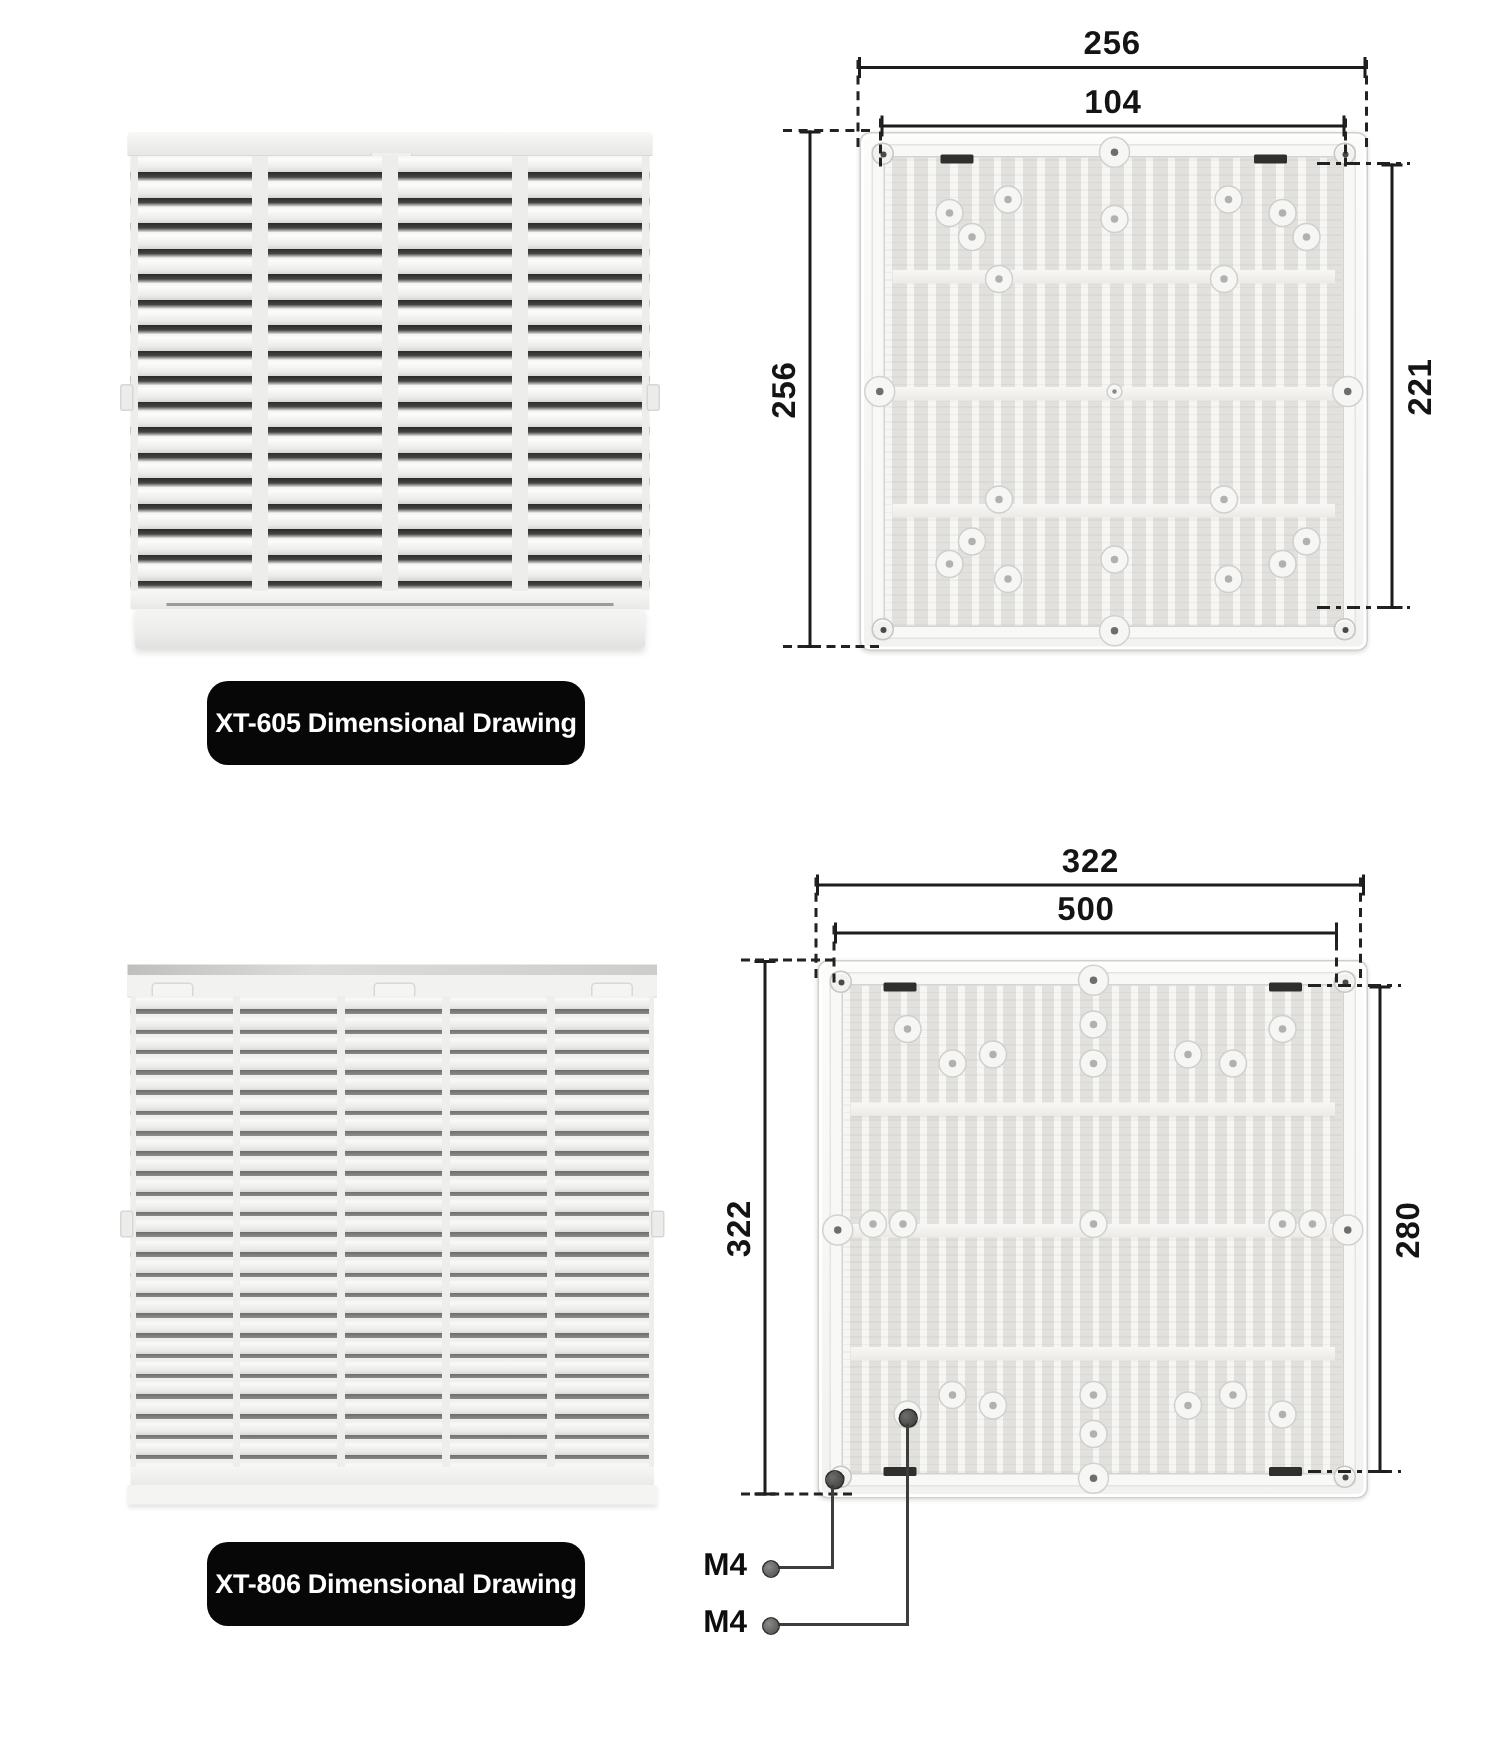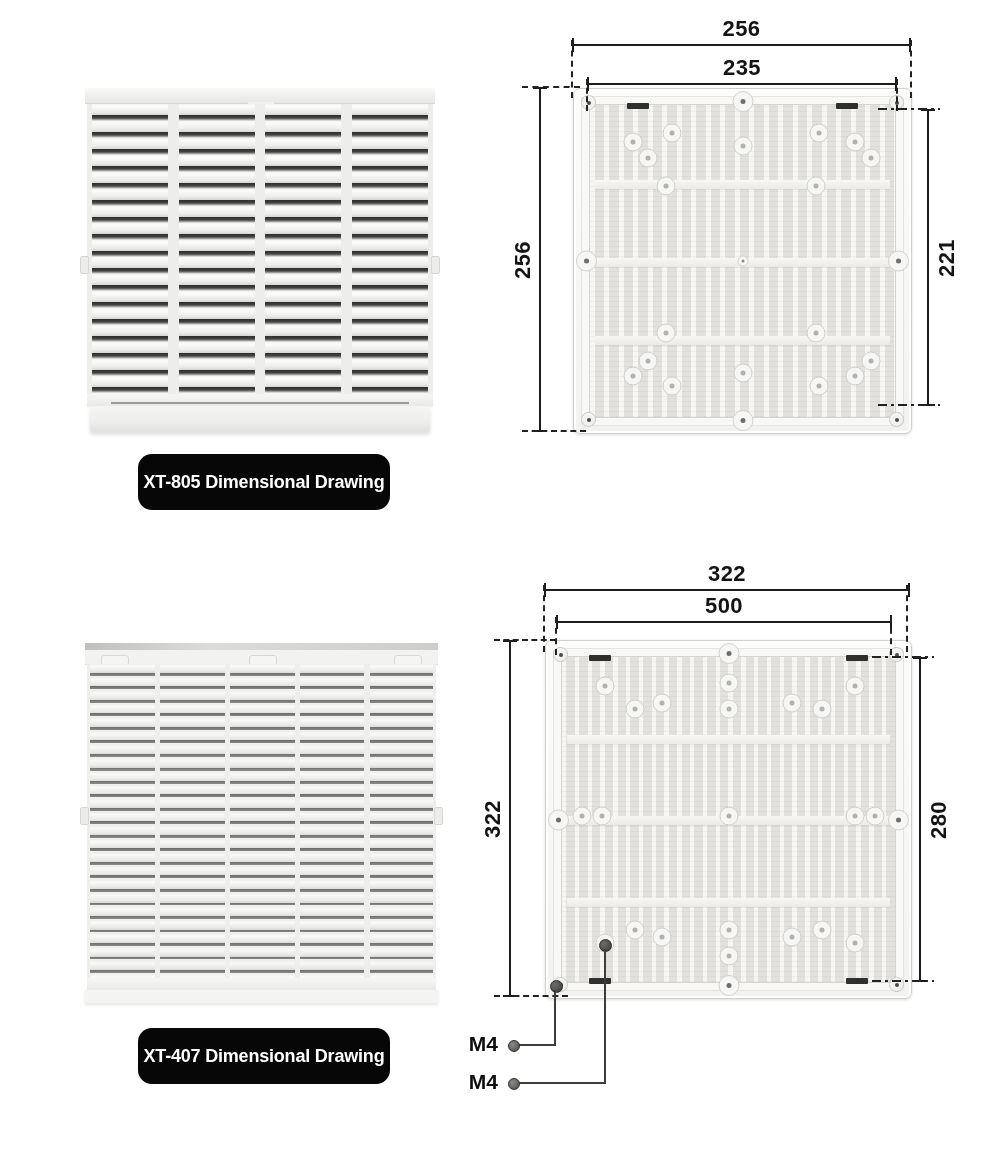--- a/index.html
+++ b/index.html
@@ -162,7 +162,7 @@
     </div>
     <div class="dimh" style="left:587px;top:77px;width:310px">
       <i class="bar"></i>
-        <span class="txt dtx">235</span>
+        <span class="txt dtx">104</span>
     </div>
     <div class="dimv tl" style="left:533px;top:87px;height:345px">
       <i class="bar"></i>

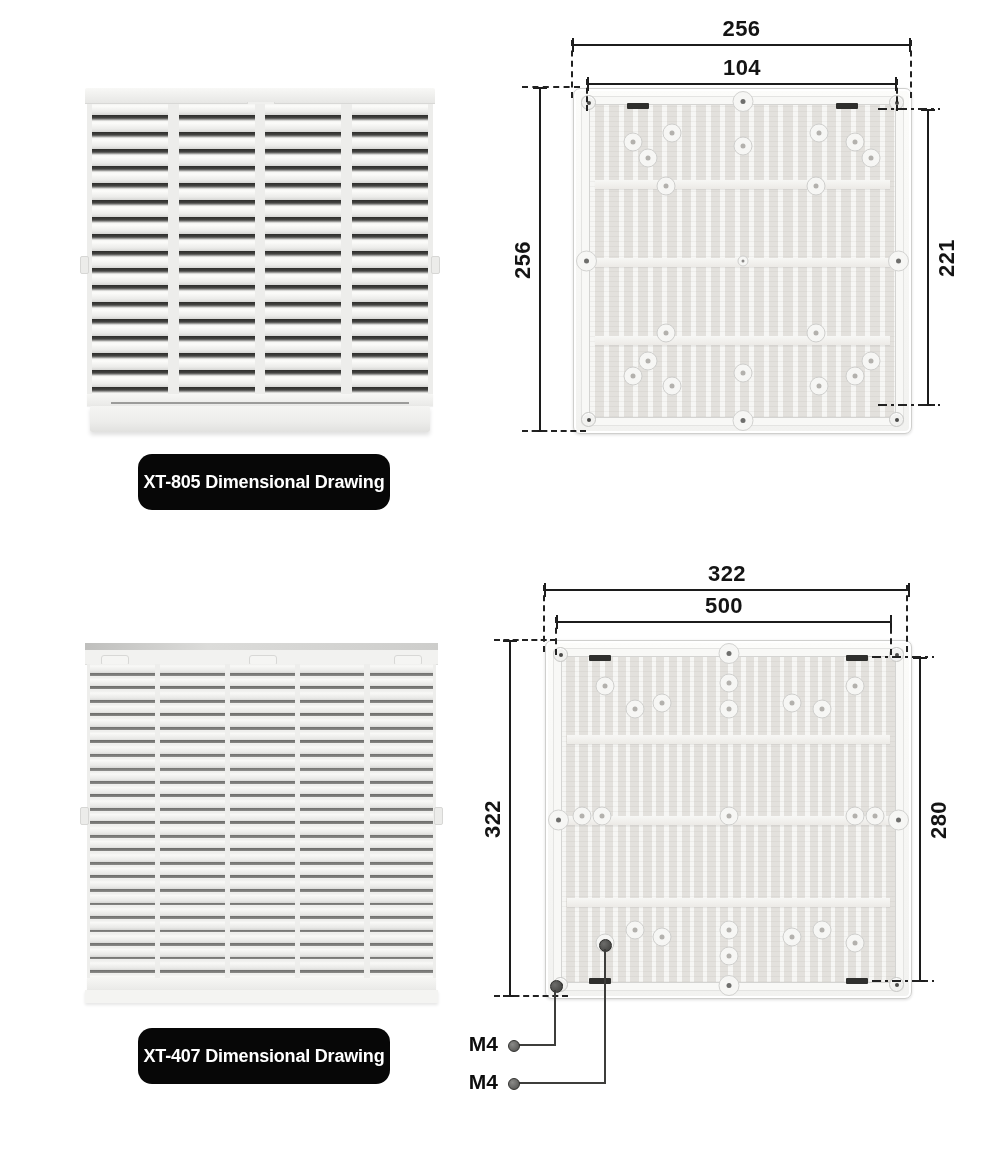--- a/index.html
+++ b/index.html
@@ -182,7 +182,7 @@
     <i class="extdd" style="left:878px;top:404px;width:62px"></i>
 
     <div class="tag" style="left:138px;top:454px">
-      <span>XT-805 Dimensional Drawing</span>
+      <span>XT-605 Dimensional Drawing</span>
     </div>
   </section>
 

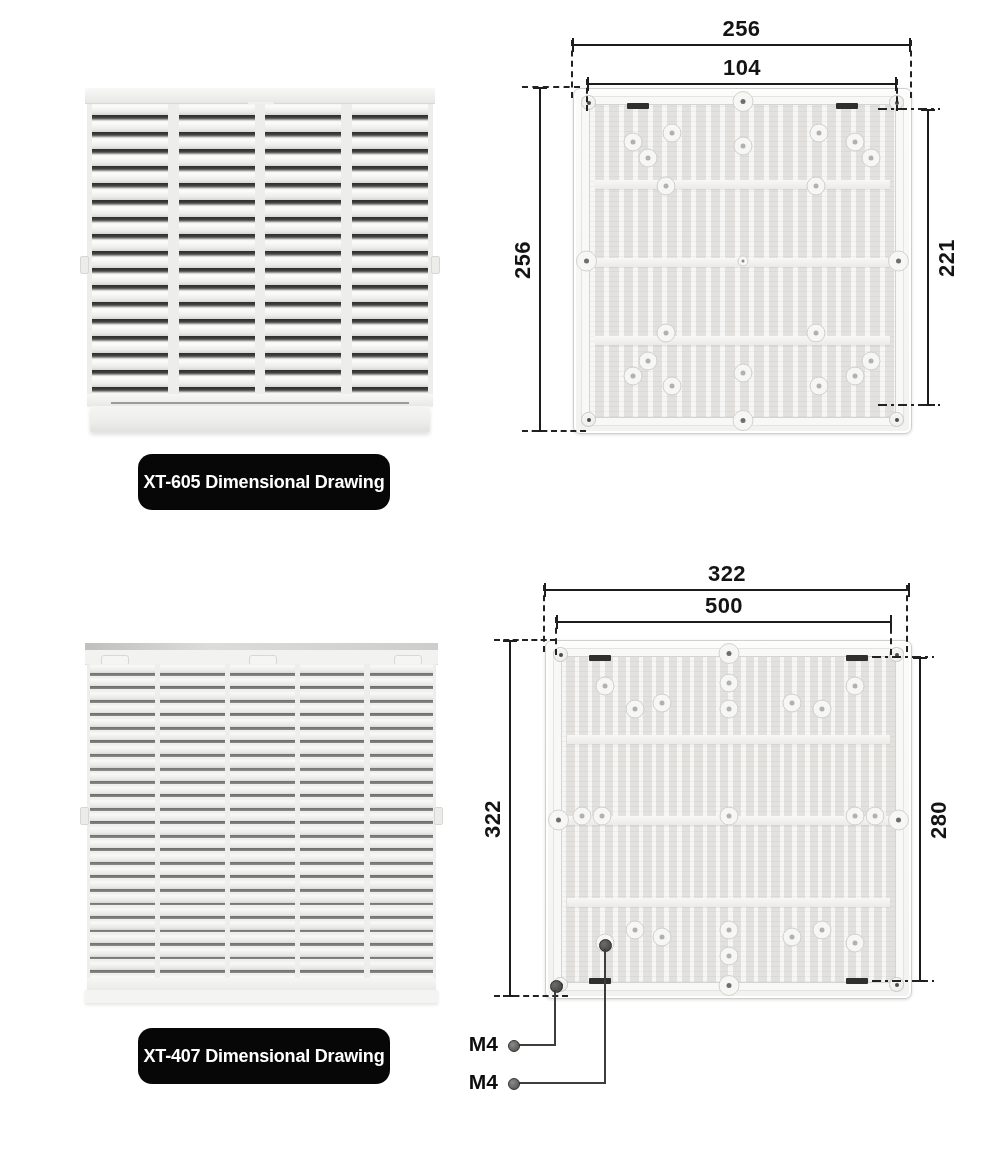--- a/index.html
+++ b/index.html
@@ -280,7 +280,7 @@
     <span class="m4lbl" style="left:450px;top:1070px">M4</span>
 
     <div class="tag" style="left:138px;top:1028px">
-      <span>XT-407 Dimensional Drawing</span>
+      <span>XT-806 Dimensional Drawing</span>
     </div>
   </section>
 

